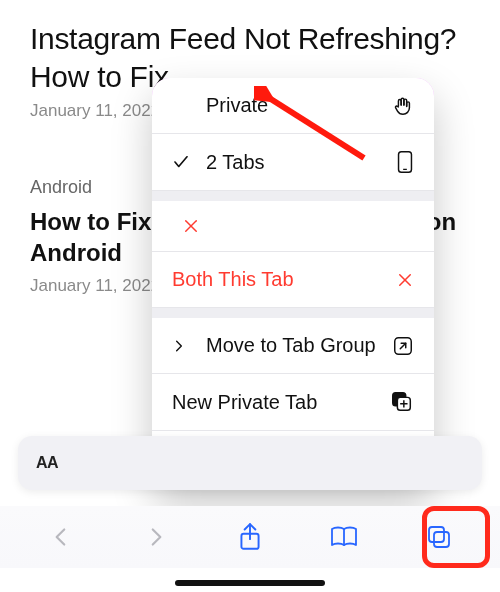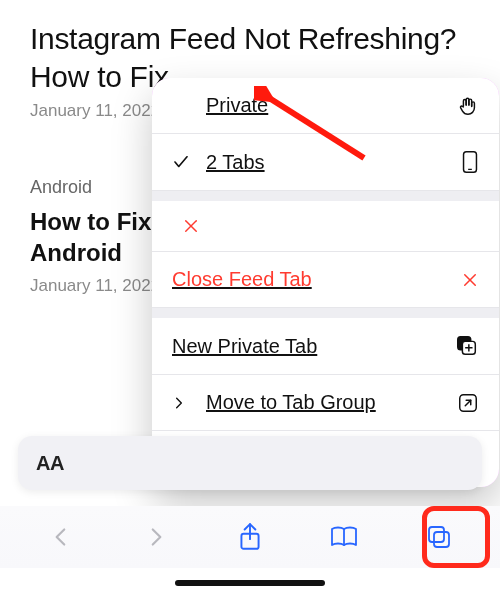--- a/index.html
+++ b/index.html
@@ -20,9 +20,9 @@
 
   
   .menu {
-    position: absolute; top: 78px; left: 152px; width: 347px;
+    position: absolute; top: 78px; left: 152px; width: 282px;
     background: #f0abfc; border-radius: 18px; box-shadow: 0 18px 40px rgba(0,0,0,0.22);
-    overflow: hidden; color:#111;text-decoration:underline;
+    overflow: hidden; color:#111;
   }
   .menu .item {
     display:flex; align-items:center; justify-content:space-between;

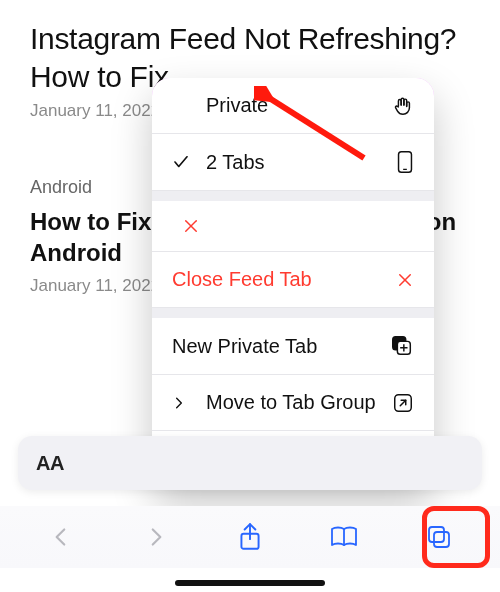--- a/index.html
+++ b/index.html
@@ -127,7 +127,7 @@
     </div>
 
     <div class="item">
-      <span class="label red">Close Feed Tab</span>
+      <span class="label red">Both This Tab</span>
       <span class="iconcol">
         <svg width="18" height="18" viewBox="0 0 24 24" fill="none" stroke="#ff3b30" stroke-width="2" stroke-linecap="round">
             <line x1="5" y1="5" x2="19" y2="19"></line>

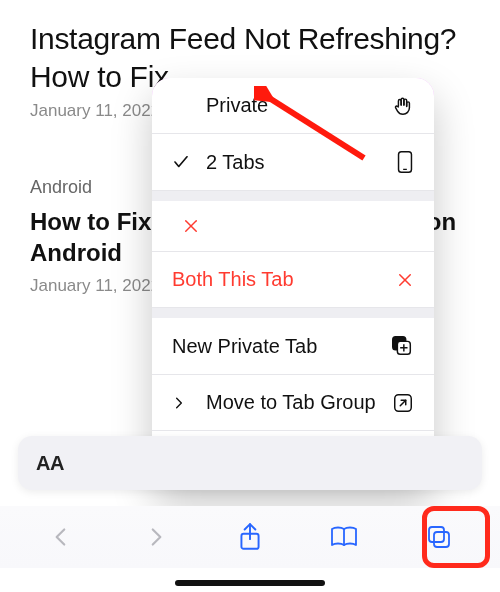--- a/index.html
+++ b/index.html
@@ -139,6 +139,22 @@
     <div class="gap"></div>
 
     <div class="item">
+      <span class="leading">
+        <svg width="14" height="14" viewBox="0 0 24 24" fill="none" stroke="#111" stroke-width="2.4" stroke-linecap="round" stroke-linejoin="round">
+          <polyline points="8 4 16 12 8 20"></polyline>
+        </svg>
+      </span>
+      <span class="label">Move to Tab Group</span>
+      <span class="iconcol">
+        <svg width="22" height="22" viewBox="0 0 24 24" fill="none" stroke="#111" stroke-width="1.6" stroke-linecap="round" stroke-linejoin="round">
+          <rect x="3" y="3" width="18" height="18" rx="4"></rect>
+            <path d="M9 15l6-6"></path>
+            <path d="M10 9h5v5"></path>
+        </svg>
+      </span>
+    </div>
+
+    <div class="item">
       <span class="label">New Private Tab</span>
       <span class="iconcol">
         <svg width="24" height="24" viewBox="0 0 26 26" fill="none" stroke="#111" stroke-width="1.6" stroke-linejoin="round">
@@ -146,22 +162,6 @@
             <rect x="8" y="8" width="14" height="14" rx="3" fill="#fff" stroke="#111"></rect>
           <line x1="15" y1="11" x2="15" y2="19" stroke="#111" stroke-width="1.6"></line>
             <line x1="11" y1="15" x2="19" y2="15" stroke="#111" stroke-width="1.6"></line>
-        </svg>
-      </span>
-    </div>
-
-    <div class="item">
-      <span class="leading">
-        <svg width="14" height="14" viewBox="0 0 24 24" fill="none" stroke="#111" stroke-width="2.4" stroke-linecap="round" stroke-linejoin="round">
-          <polyline points="8 4 16 12 8 20"></polyline>
-        </svg>
-      </span>
-      <span class="label">Move to Tab Group</span>
-      <span class="iconcol">
-        <svg width="22" height="22" viewBox="0 0 24 24" fill="none" stroke="#111" stroke-width="1.6" stroke-linecap="round" stroke-linejoin="round">
-          <rect x="3" y="3" width="18" height="18" rx="4"></rect>
-            <path d="M9 15l6-6"></path>
-            <path d="M10 9h5v5"></path>
         </svg>
       </span>
     </div>

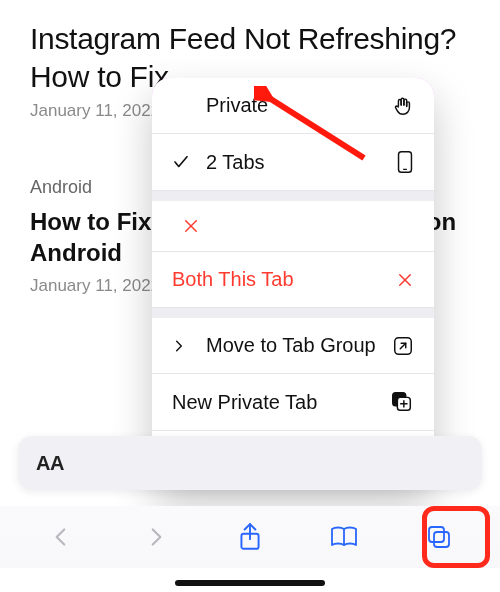--- a/index.html
+++ b/index.html
@@ -53,7 +53,7 @@
     background:#f1f1f5; border-radius:14px; box-shadow:0 2px 8px rgba(0,0,0,0.08);
     display:flex; align-items:center; padding:0 18px;
   }
-  .addrbar .aa { font-size:20px; font-weight:600; color:#222; letter-spacing:-0.5px; }
+  .addrbar .aa { font-size:16px; font-weight:600; color:#222; letter-spacing:-0.5px; }
 
   
   .toolbar {

